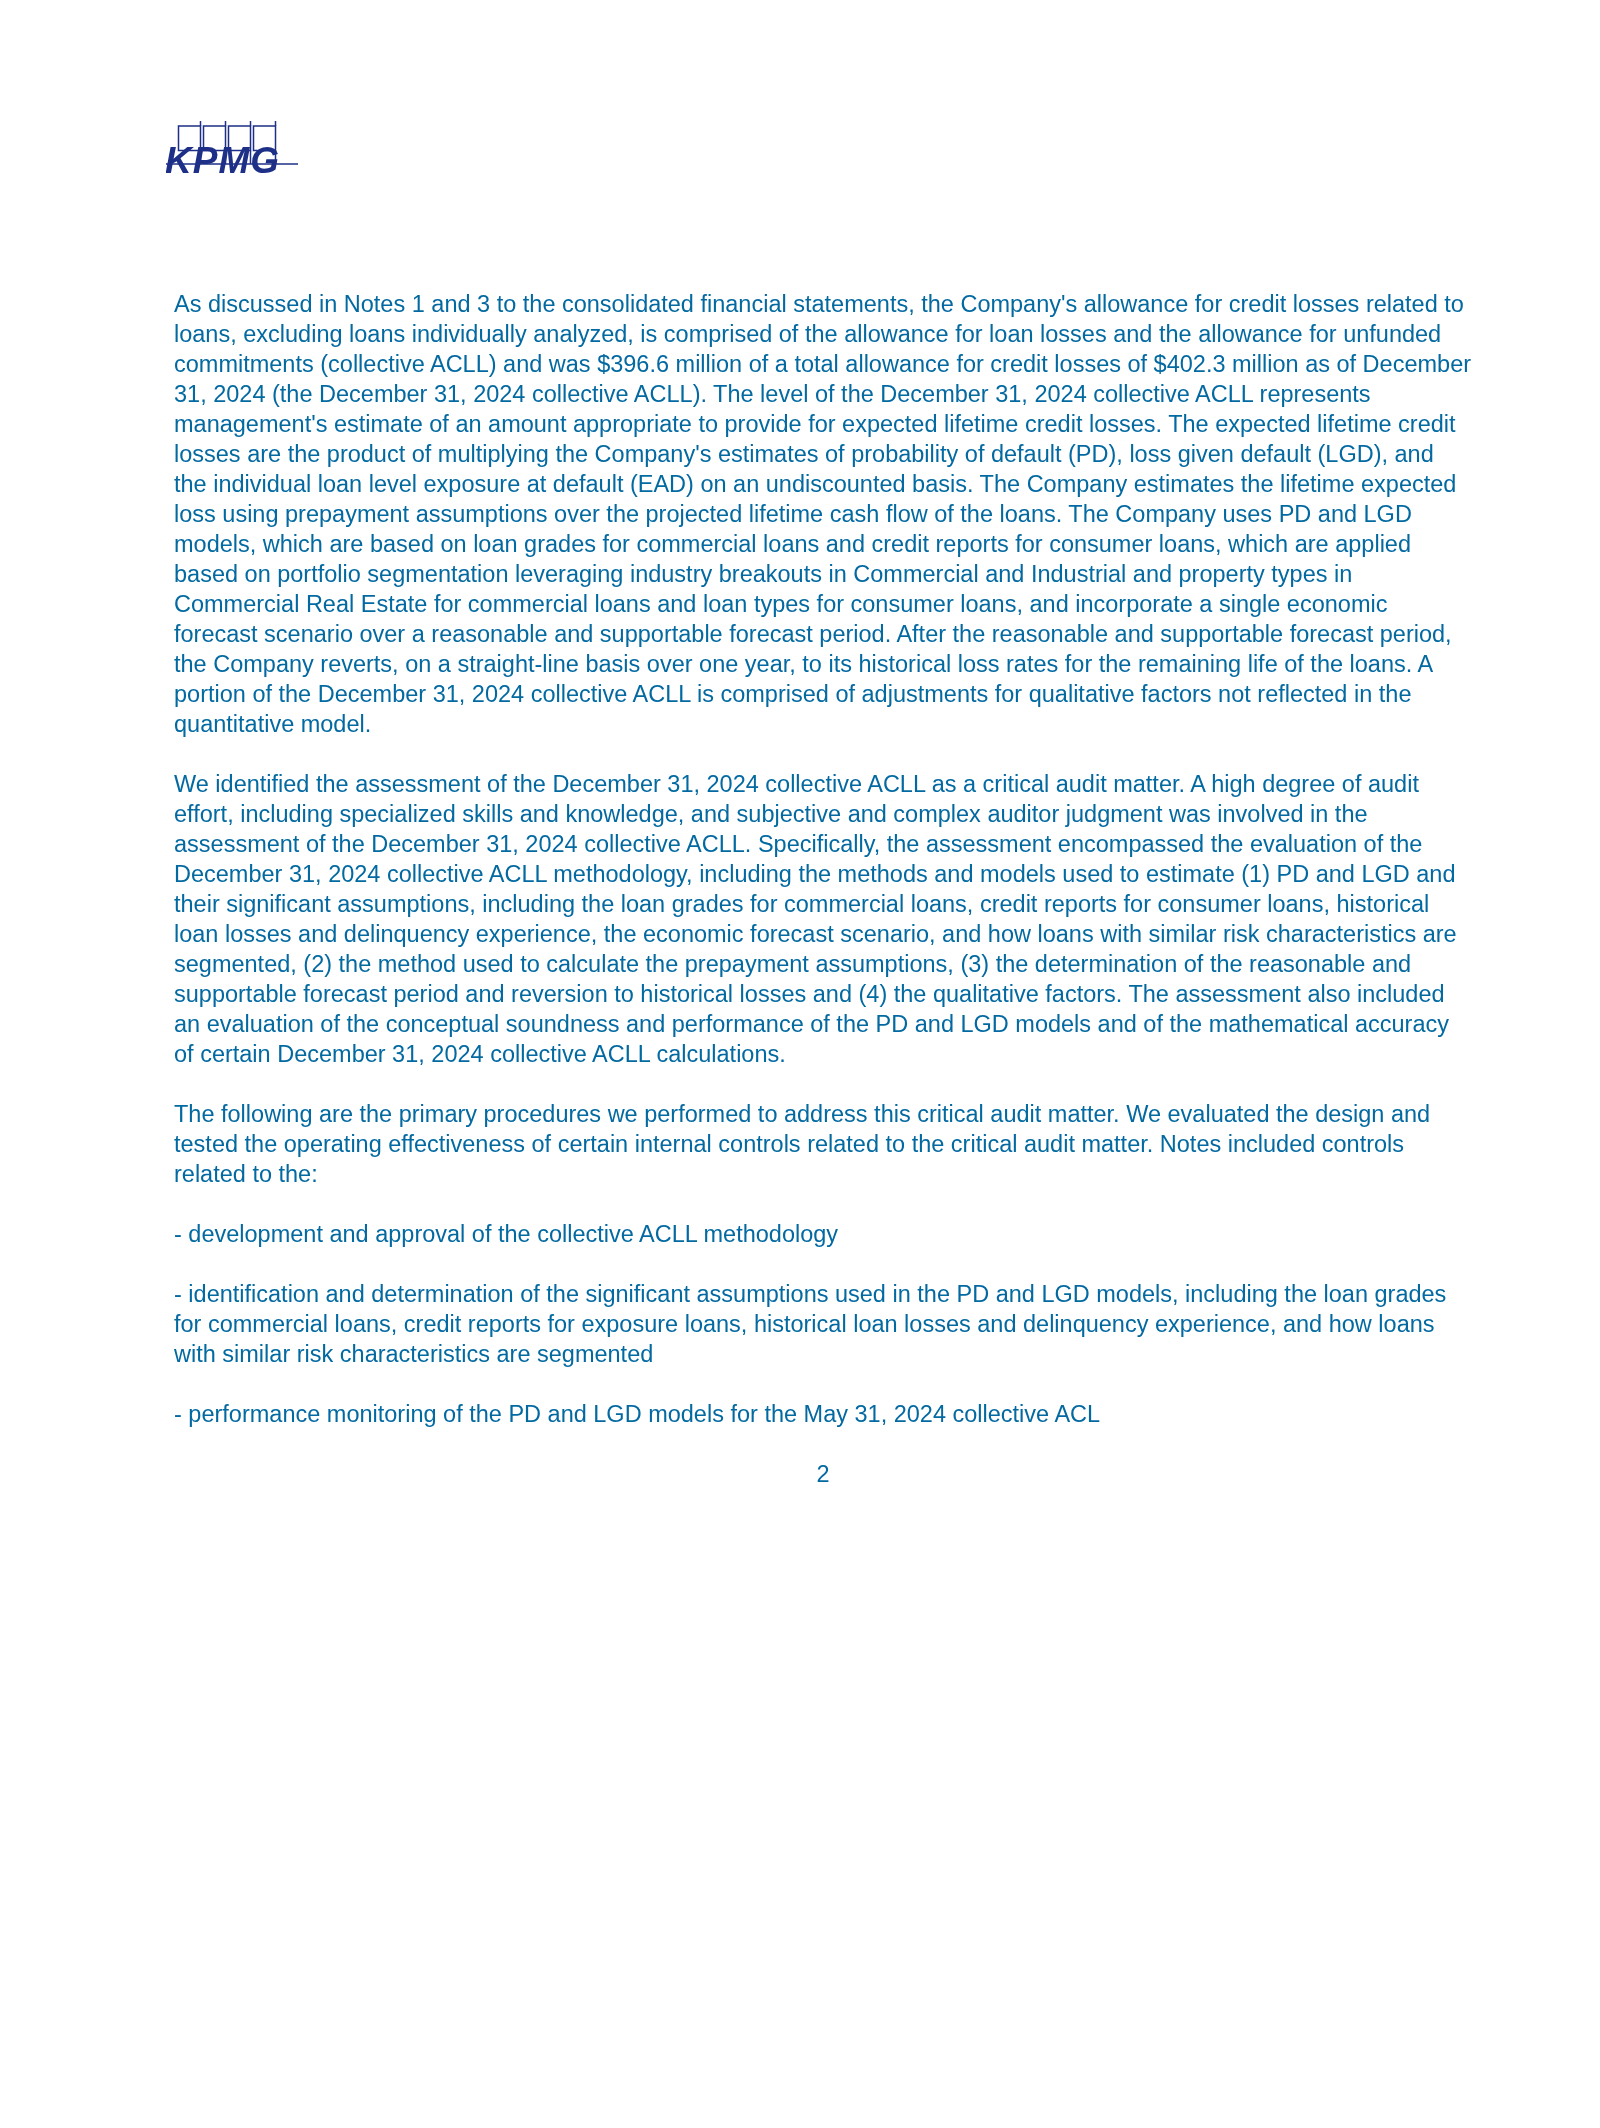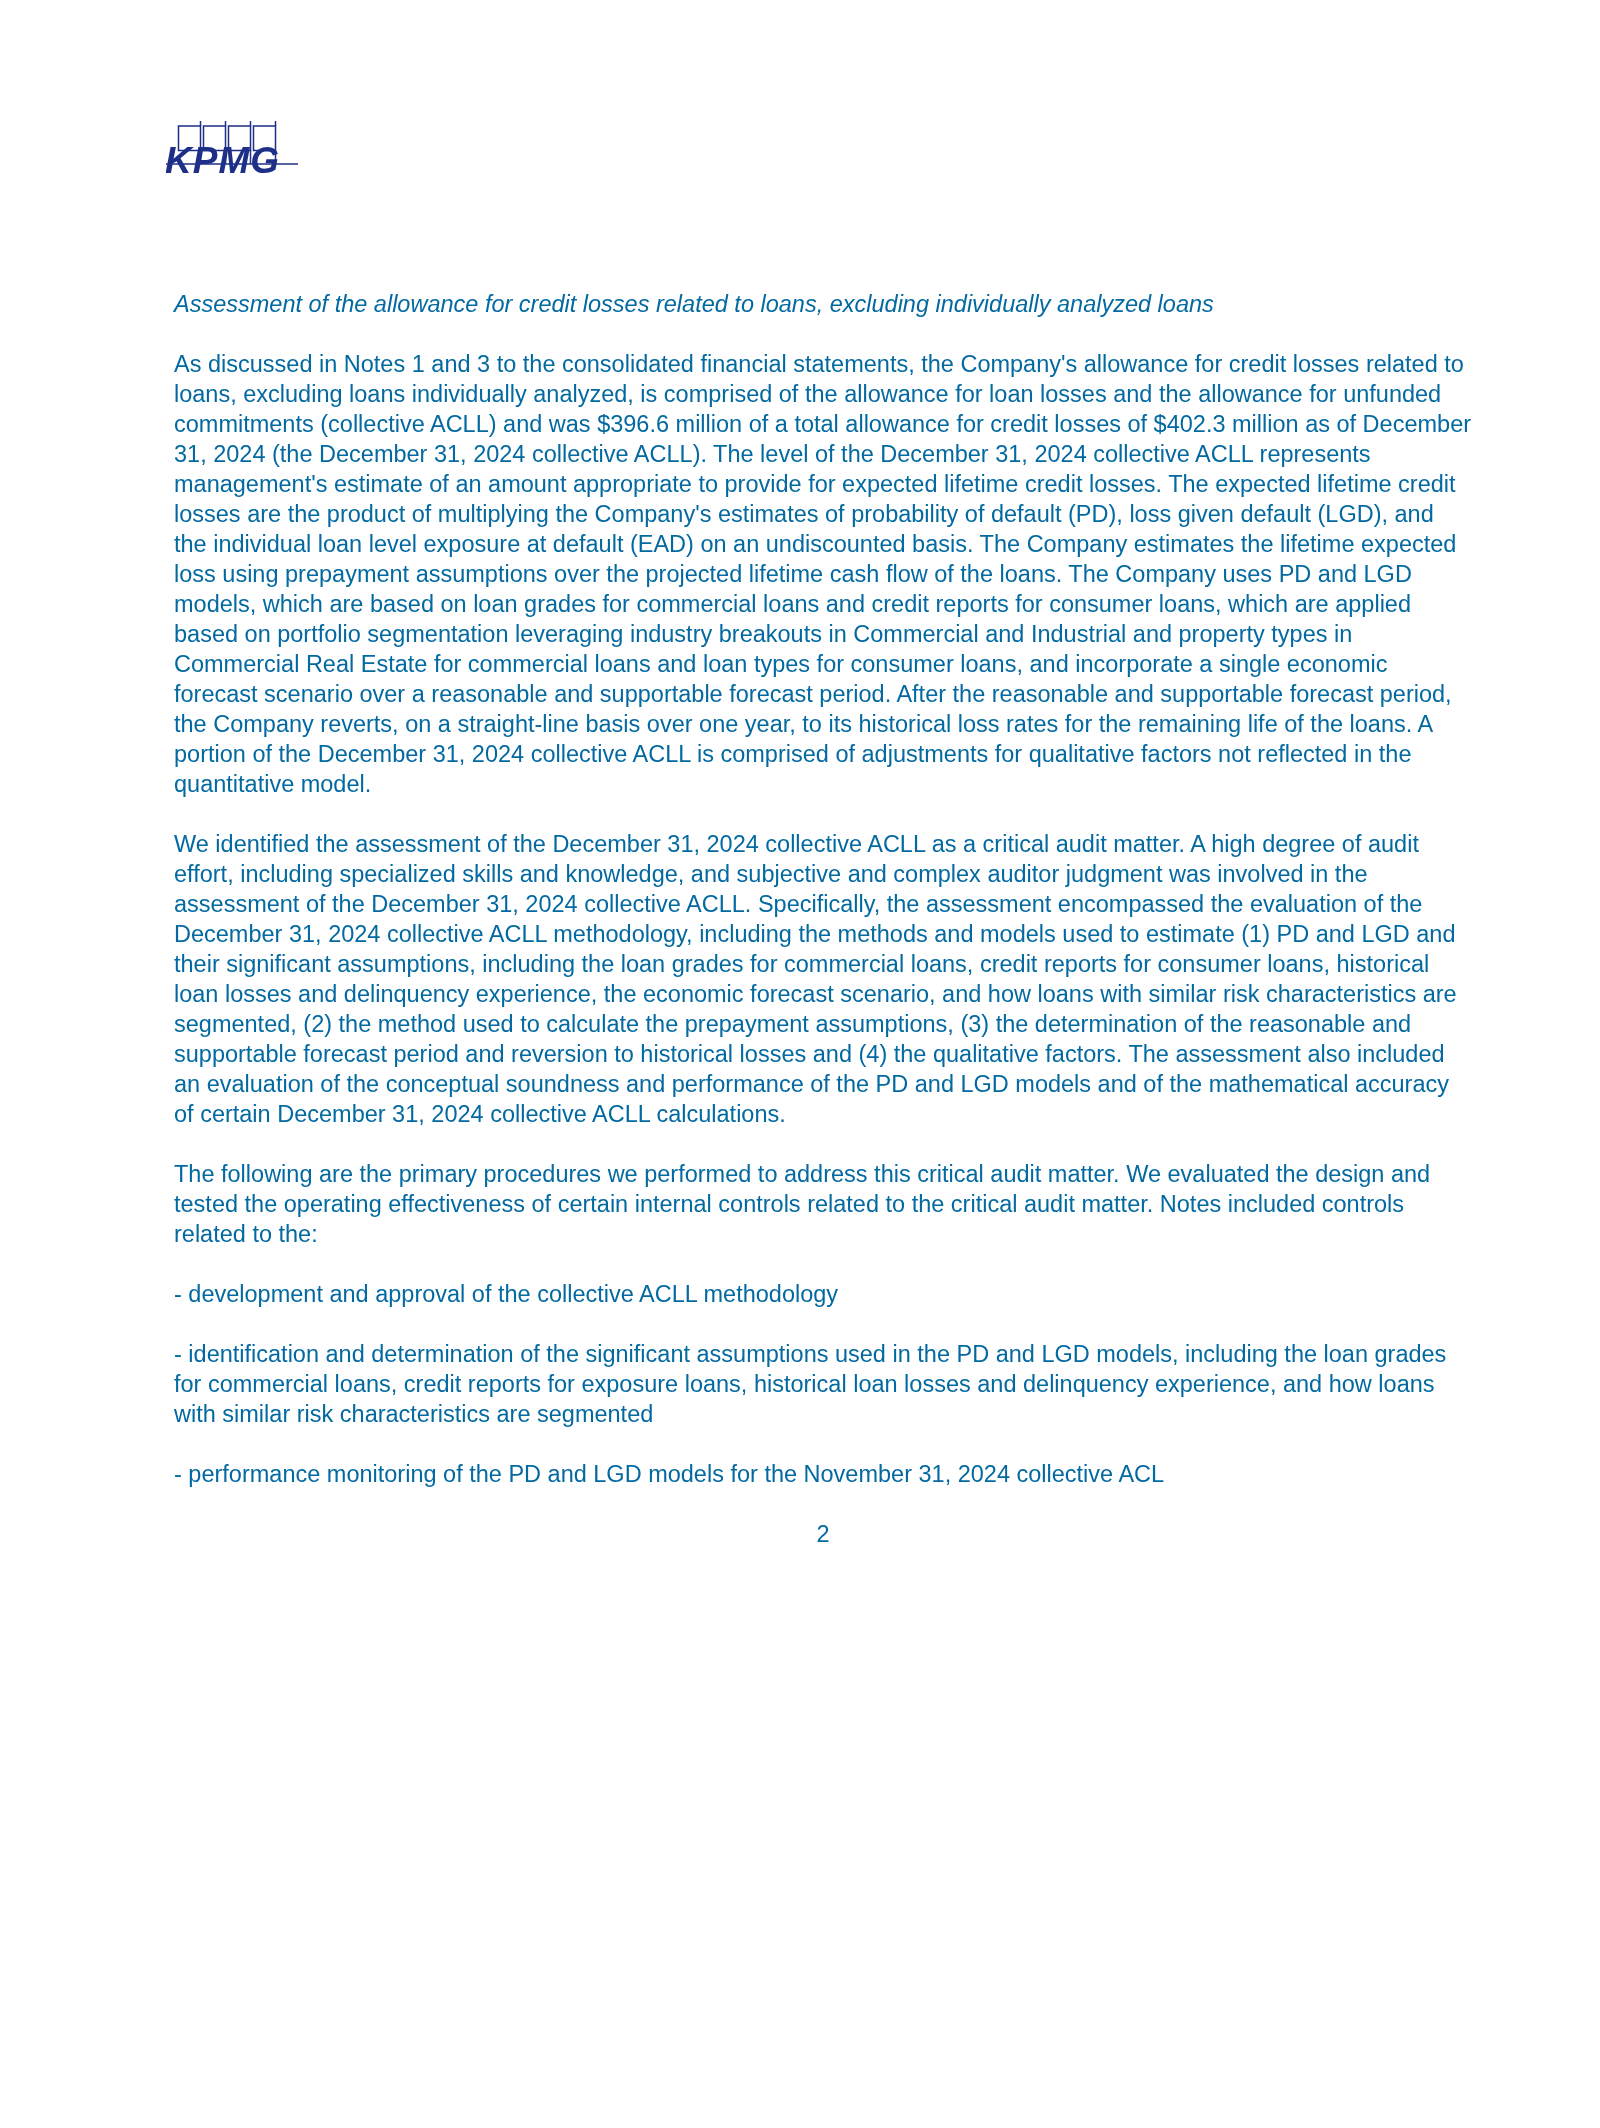--- a/index.html
+++ b/index.html
@@ -81,7 +81,6 @@
   </div>
 
   <div class="content">
-    <p class="doc-title">Assessment of the allowance for credit losses related to loans, excluding individually analyzed loans</p>
 
     <p>As discussed in Notes 1 and 3 to the consolidated financial statements, the Company's allowance for credit losses related to loans, excluding loans individually analyzed, is comprised of the allowance for loan losses and the allowance for unfunded commitments (collective ACLL) and was $396.6 million of a total allowance for credit losses of $402.3 million as of December 31, 2024 (the December 31, 2024 collective ACLL). The level of the December 31, 2024 collective ACLL represents management's estimate of an amount appropriate to provide for expected lifetime credit losses. The expected lifetime credit losses are the product of multiplying the Company's estimates of probability of default (PD), loss given default (LGD), and the individual loan level exposure at default (EAD) on an undiscounted basis. The Company estimates the lifetime expected loss using prepayment assumptions over the projected lifetime cash flow of the loans. The Company uses PD and LGD models, which are based on loan grades for commercial loans and credit reports for consumer loans, which are applied based on portfolio segmentation leveraging industry breakouts in Commercial and Industrial and property types in Commercial Real Estate for commercial loans and loan types for consumer loans, and incorporate a single economic forecast scenario over a reasonable and supportable forecast period. After the reasonable and supportable forecast period, the Company reverts, on a straight-line basis over one year, to its historical loss rates for the remaining life of the loans. A portion of the December 31, 2024 collective ACLL is comprised of adjustments for qualitative factors not reflected in the quantitative model.</p>
 

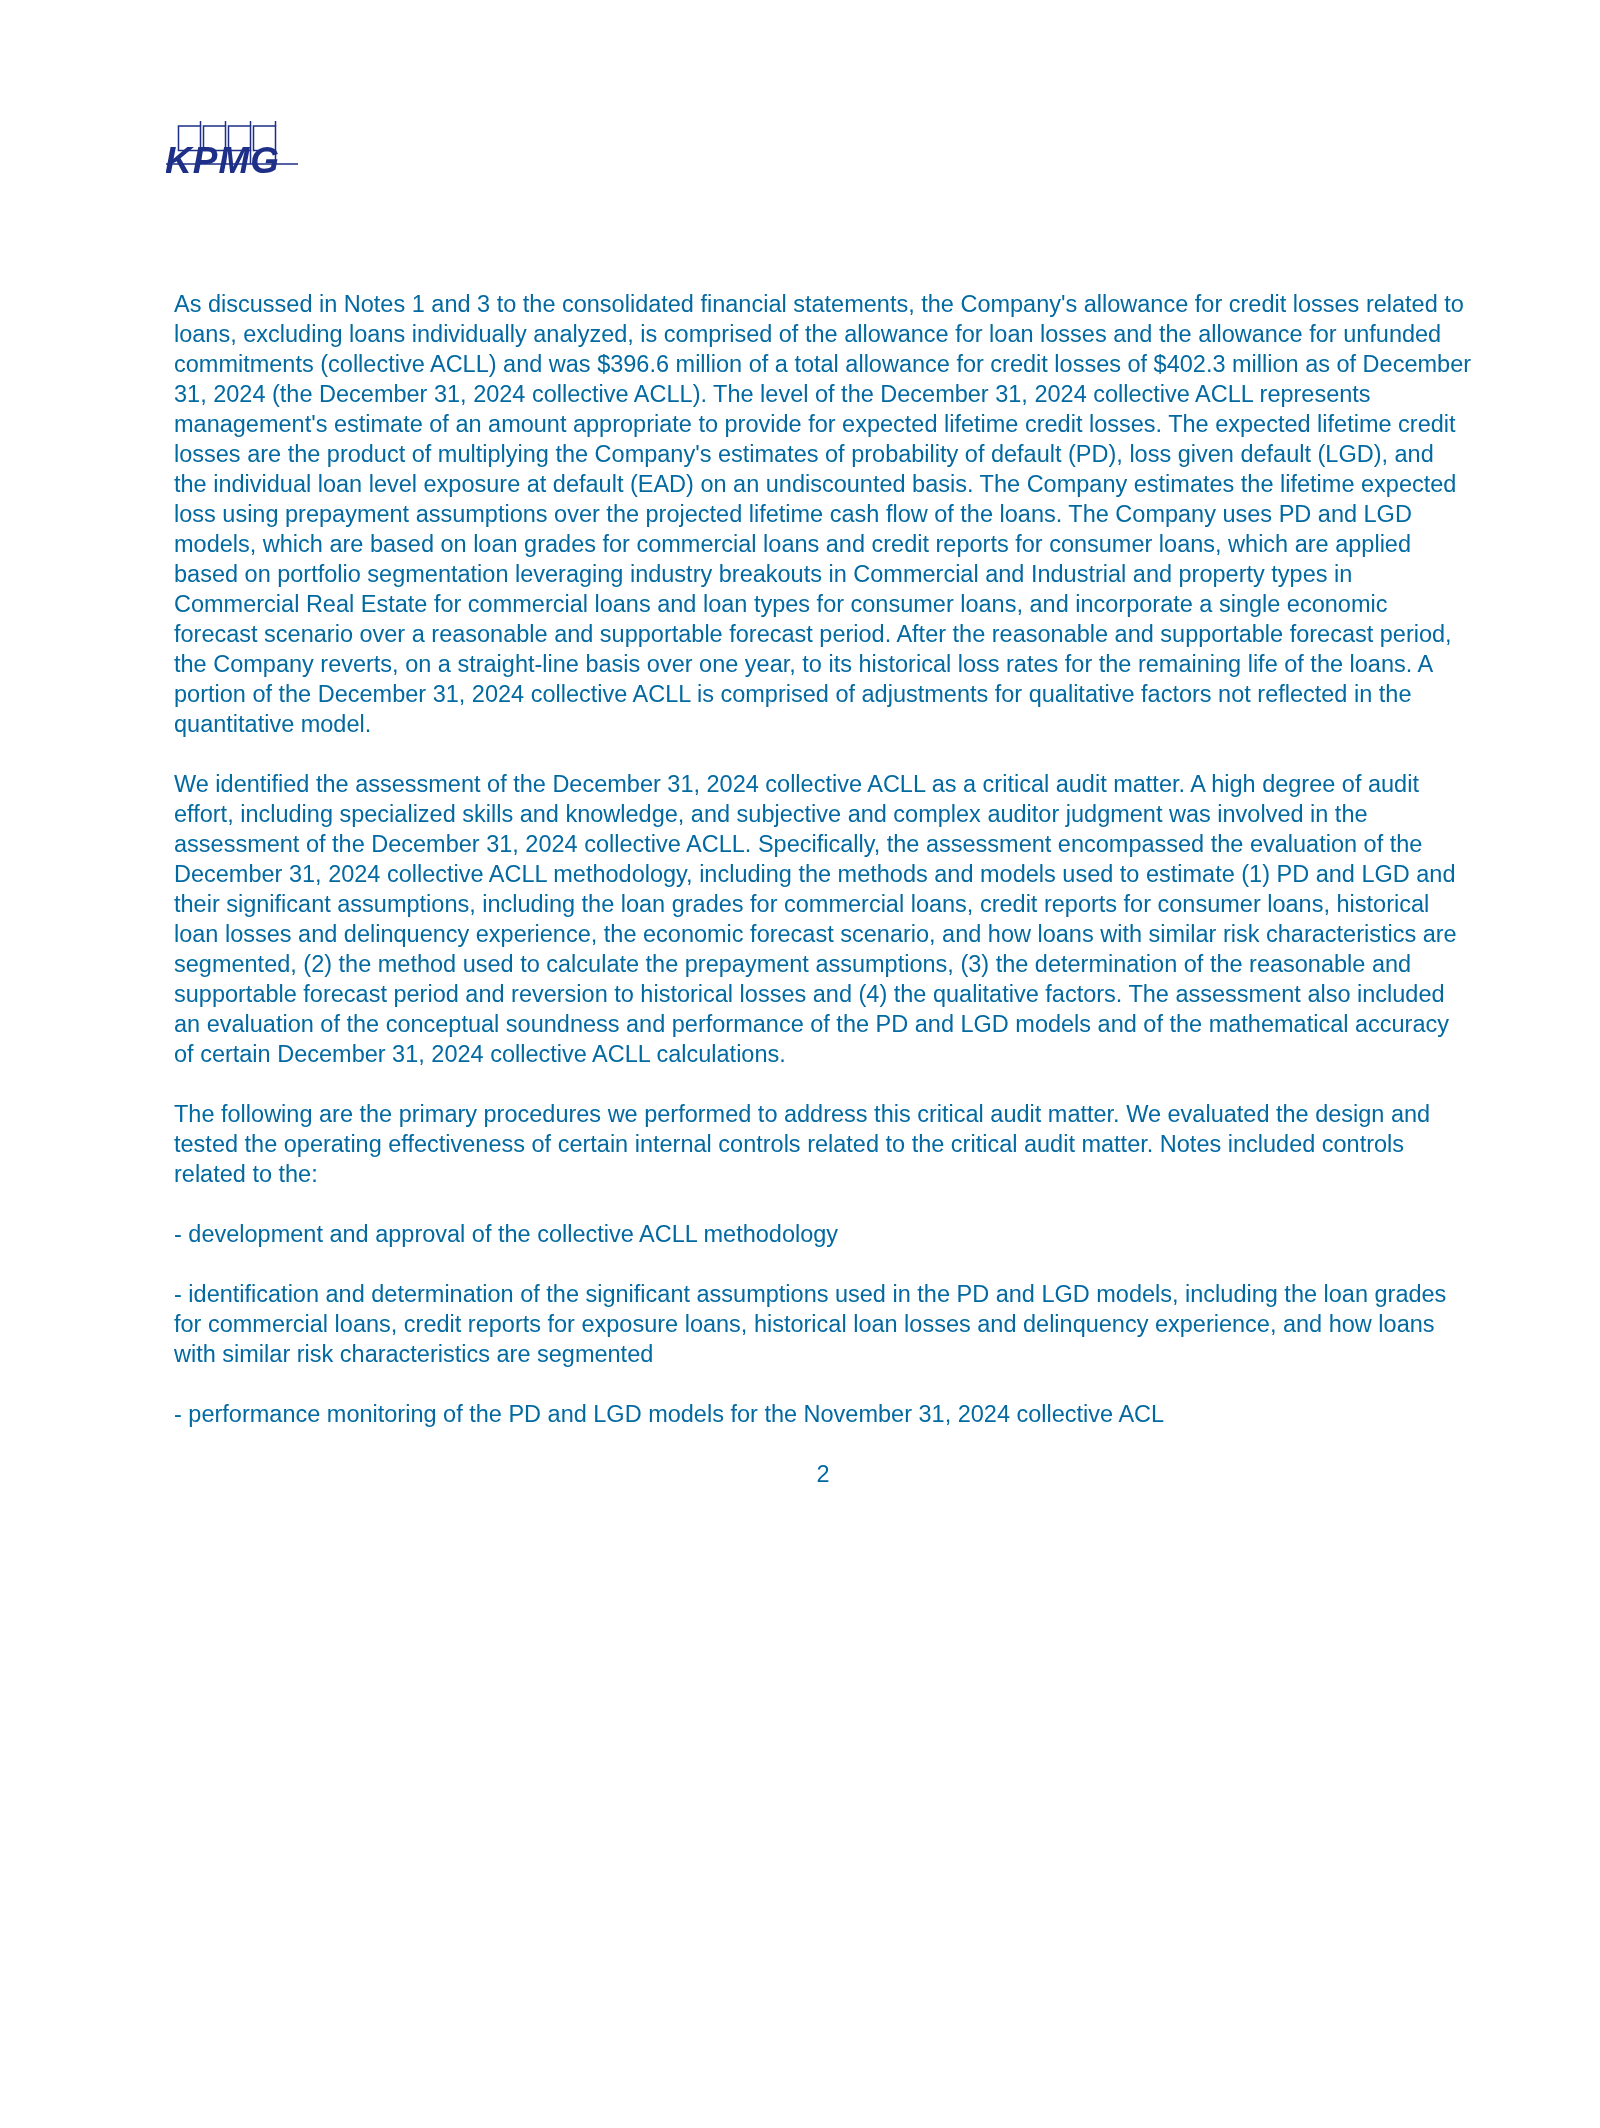--- a/index.html
+++ b/index.html
@@ -90,7 +90,7 @@
 
     <p class="bullet">- development and approval of the collective ACLL methodology</p>
     <p class="bullet">- identification and determination of the significant assumptions used in the PD and LGD models, including the loan grades for commercial loans, credit reports for exposure loans, historical loan losses and delinquency experience, and how loans with similar risk characteristics are segmented</p>
-    <p class="bullet">- performance monitoring of the PD and LGD models for the November 31, 2024 collective ACL</p>
+    <p class="bullet">- performance monitoring of the PD and LGD models for the May 31, 2024 collective ACL</p>
 
     <div class="page-number">2</div>
   </div>

